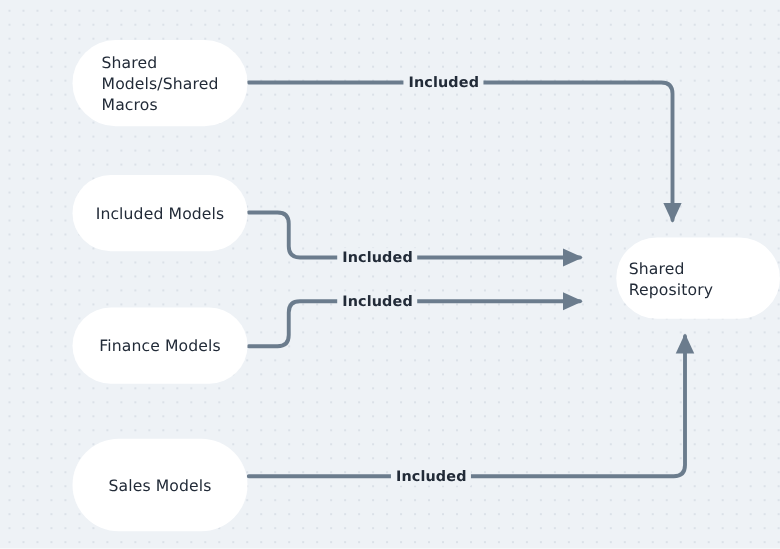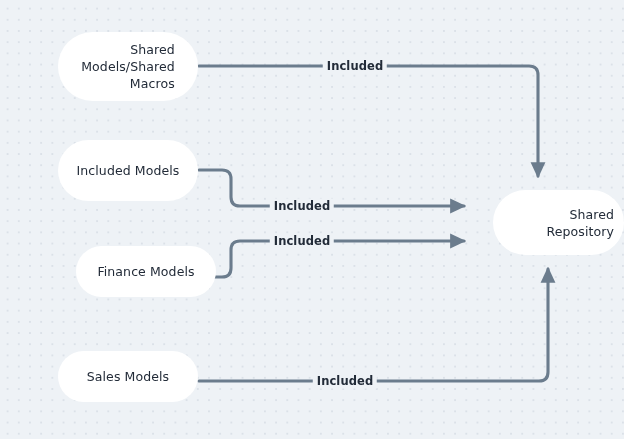--- a/index.html
+++ b/index.html
@@ -32,7 +32,7 @@
     display: flex;
     align-items: center;
     justify-content: center;
-    text-align: right;
+    text-align: left;
     color: #222b38;
     font-size: 12.5px;
     line-height: 17px;

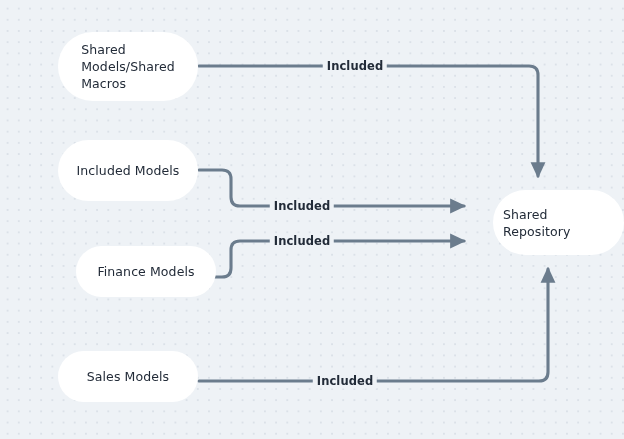--- a/index.html
+++ b/index.html
@@ -84,7 +84,7 @@
     <span>Included Models</span>
   </div>
 
-  <div class="node" style="left:76px; top:246px; width:140px; height:51px;">
+  <div class="node" style="left:58px; top:246px; width:140px; height:61px;">
     <span>Finance Models</span>
   </div>
 

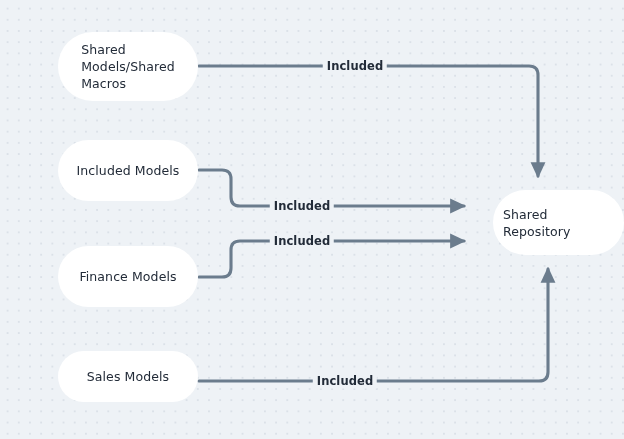--- a/index.html
+++ b/index.html
@@ -88,7 +88,7 @@
     <span>Finance Models</span>
   </div>
 
-  <div class="node" style="left:58px; top:351px; width:140px; height:51px;">
+  <div class="node" style="left:58px; top:351px; width:140px; height:74px;">
     <span>Sales Models</span>
   </div>
 

